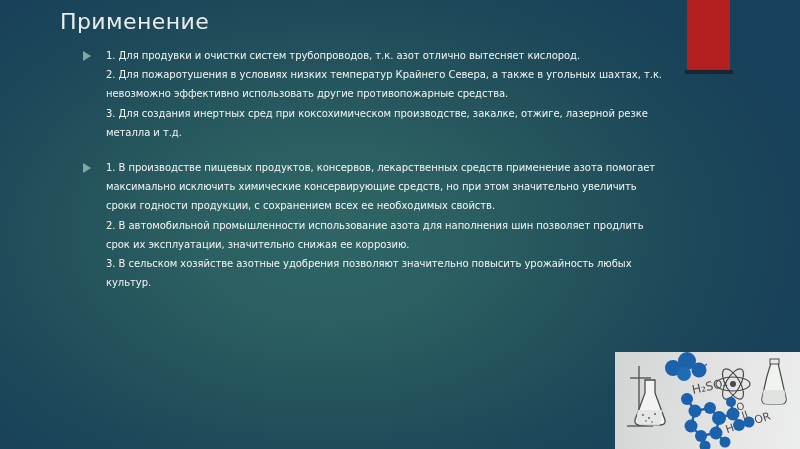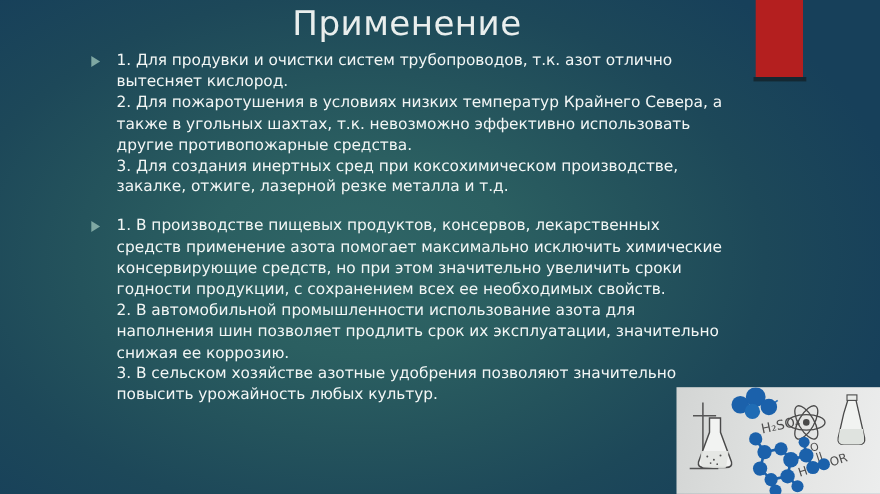--- a/index.html
+++ b/index.html
@@ -41,9 +41,9 @@
     left: 60px;
     top: 2px;
     width: 620px;
-    text-align: center;
+    text-align: left;
     color: #e9eeed;
-    font-size: 31px;
+    font-size: 22px;
     font-weight: 400;
     letter-spacing: .4px;
     line-height: 40px;

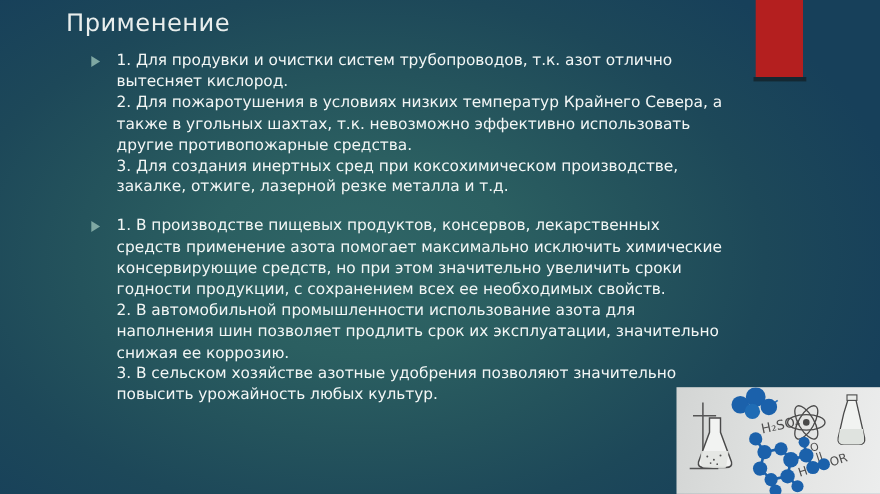--- a/index.html
+++ b/index.html
@@ -73,7 +73,7 @@
   }
   .bullet-text {
     color: #f2f6f5;
-    font-size: 14px;
+    font-size: 10px;
     line-height: 19.2px;
     white-space: pre-line;
     letter-spacing: -0.05px;

